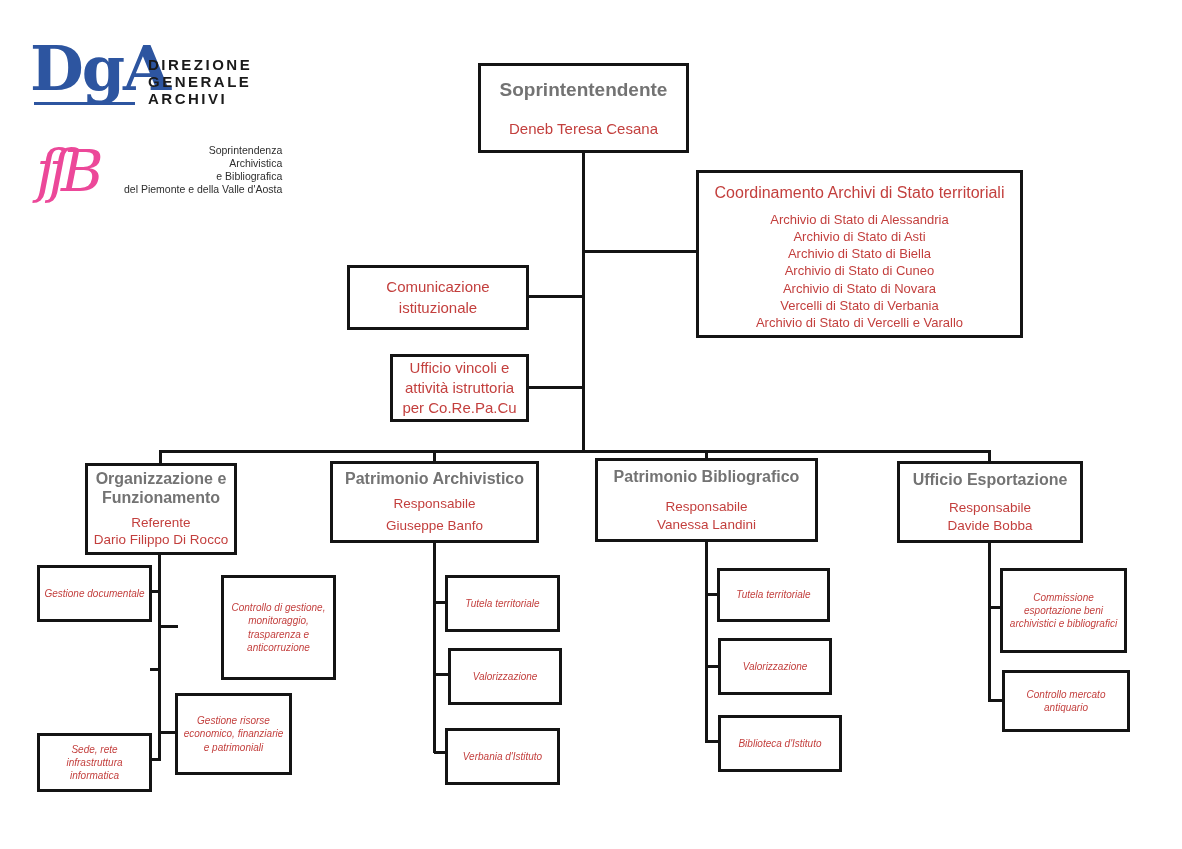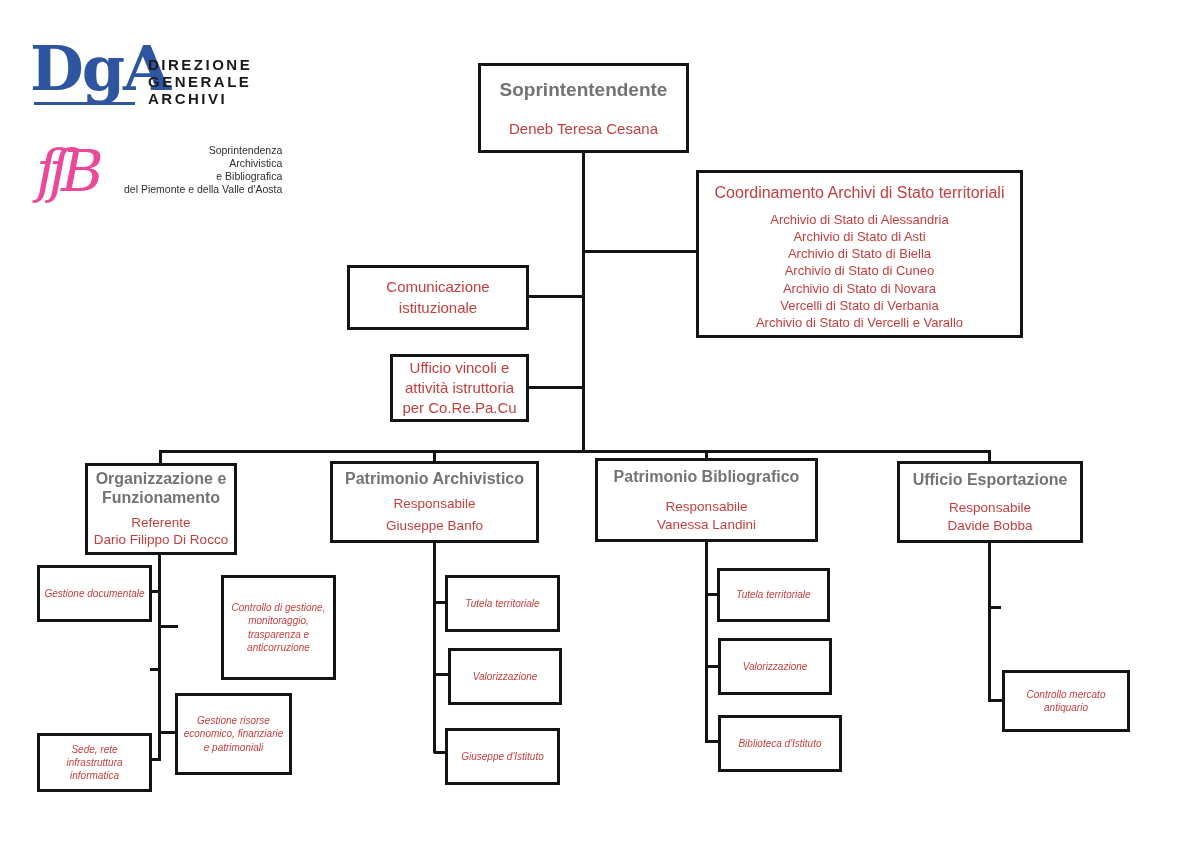--- a/index.html
+++ b/index.html
@@ -183,6 +183,9 @@
     <div class="leaf-label">Biblioteca d'Istituto</div>
   </div>
 
+  <div class="node" style="left:1000px;top:568px;width:127px;height:85px;">
+    <div class="leaf-label">Commissione esportazione beni archivistici e bibliografici</div>
+  </div>
   <div class="node" style="left:1002px;top:670px;width:128px;height:62px;">
     <div class="leaf-label">Controllo mercato antiquario</div>
   </div>

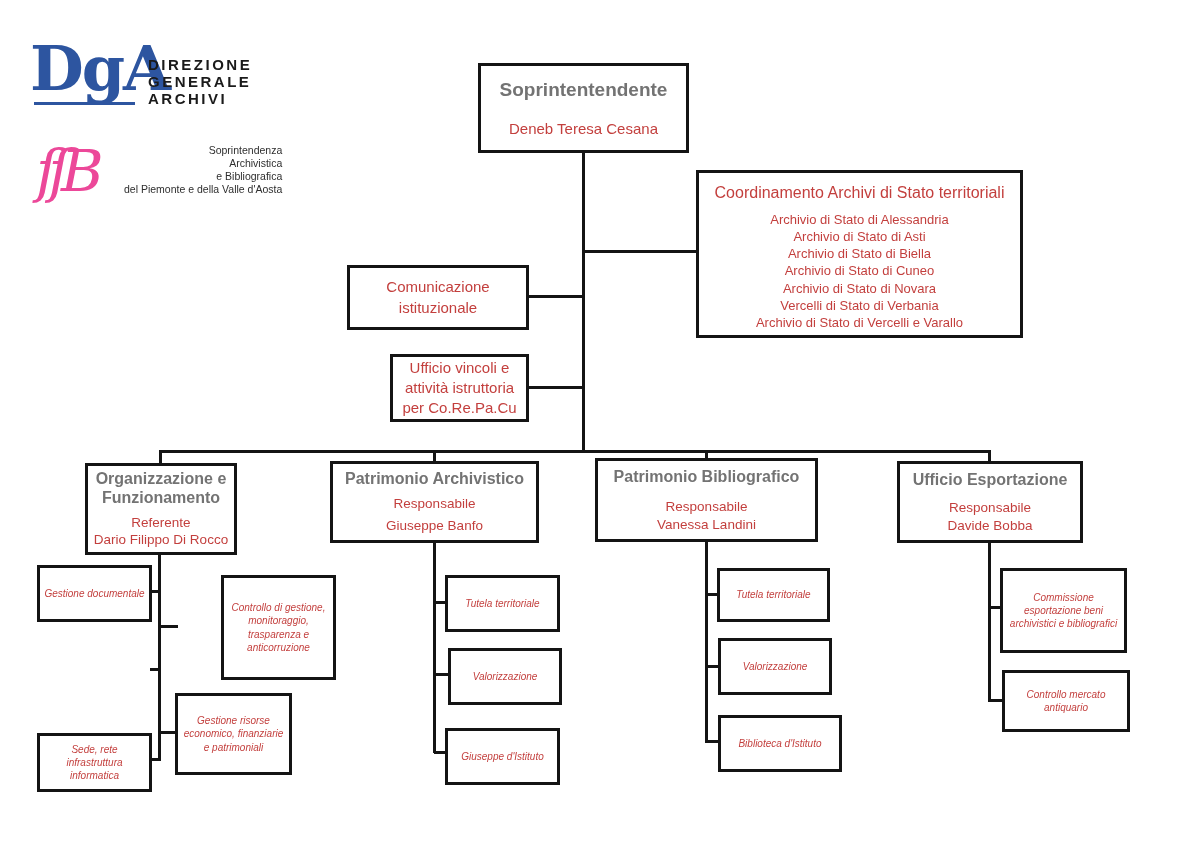--- a/index.html
+++ b/index.html
@@ -170,7 +170,7 @@
     <div class="leaf-label">Valorizzazione</div>
   </div>
   <div class="node" style="left:445px;top:728px;width:115px;height:57px;">
-    <div class="leaf-label">Giuseppe d'Istituto</div>
+    <div class="leaf-label">Verbania d'Istituto</div>
   </div>
 
   <div class="node" style="left:717px;top:568px;width:113px;height:54px;">

